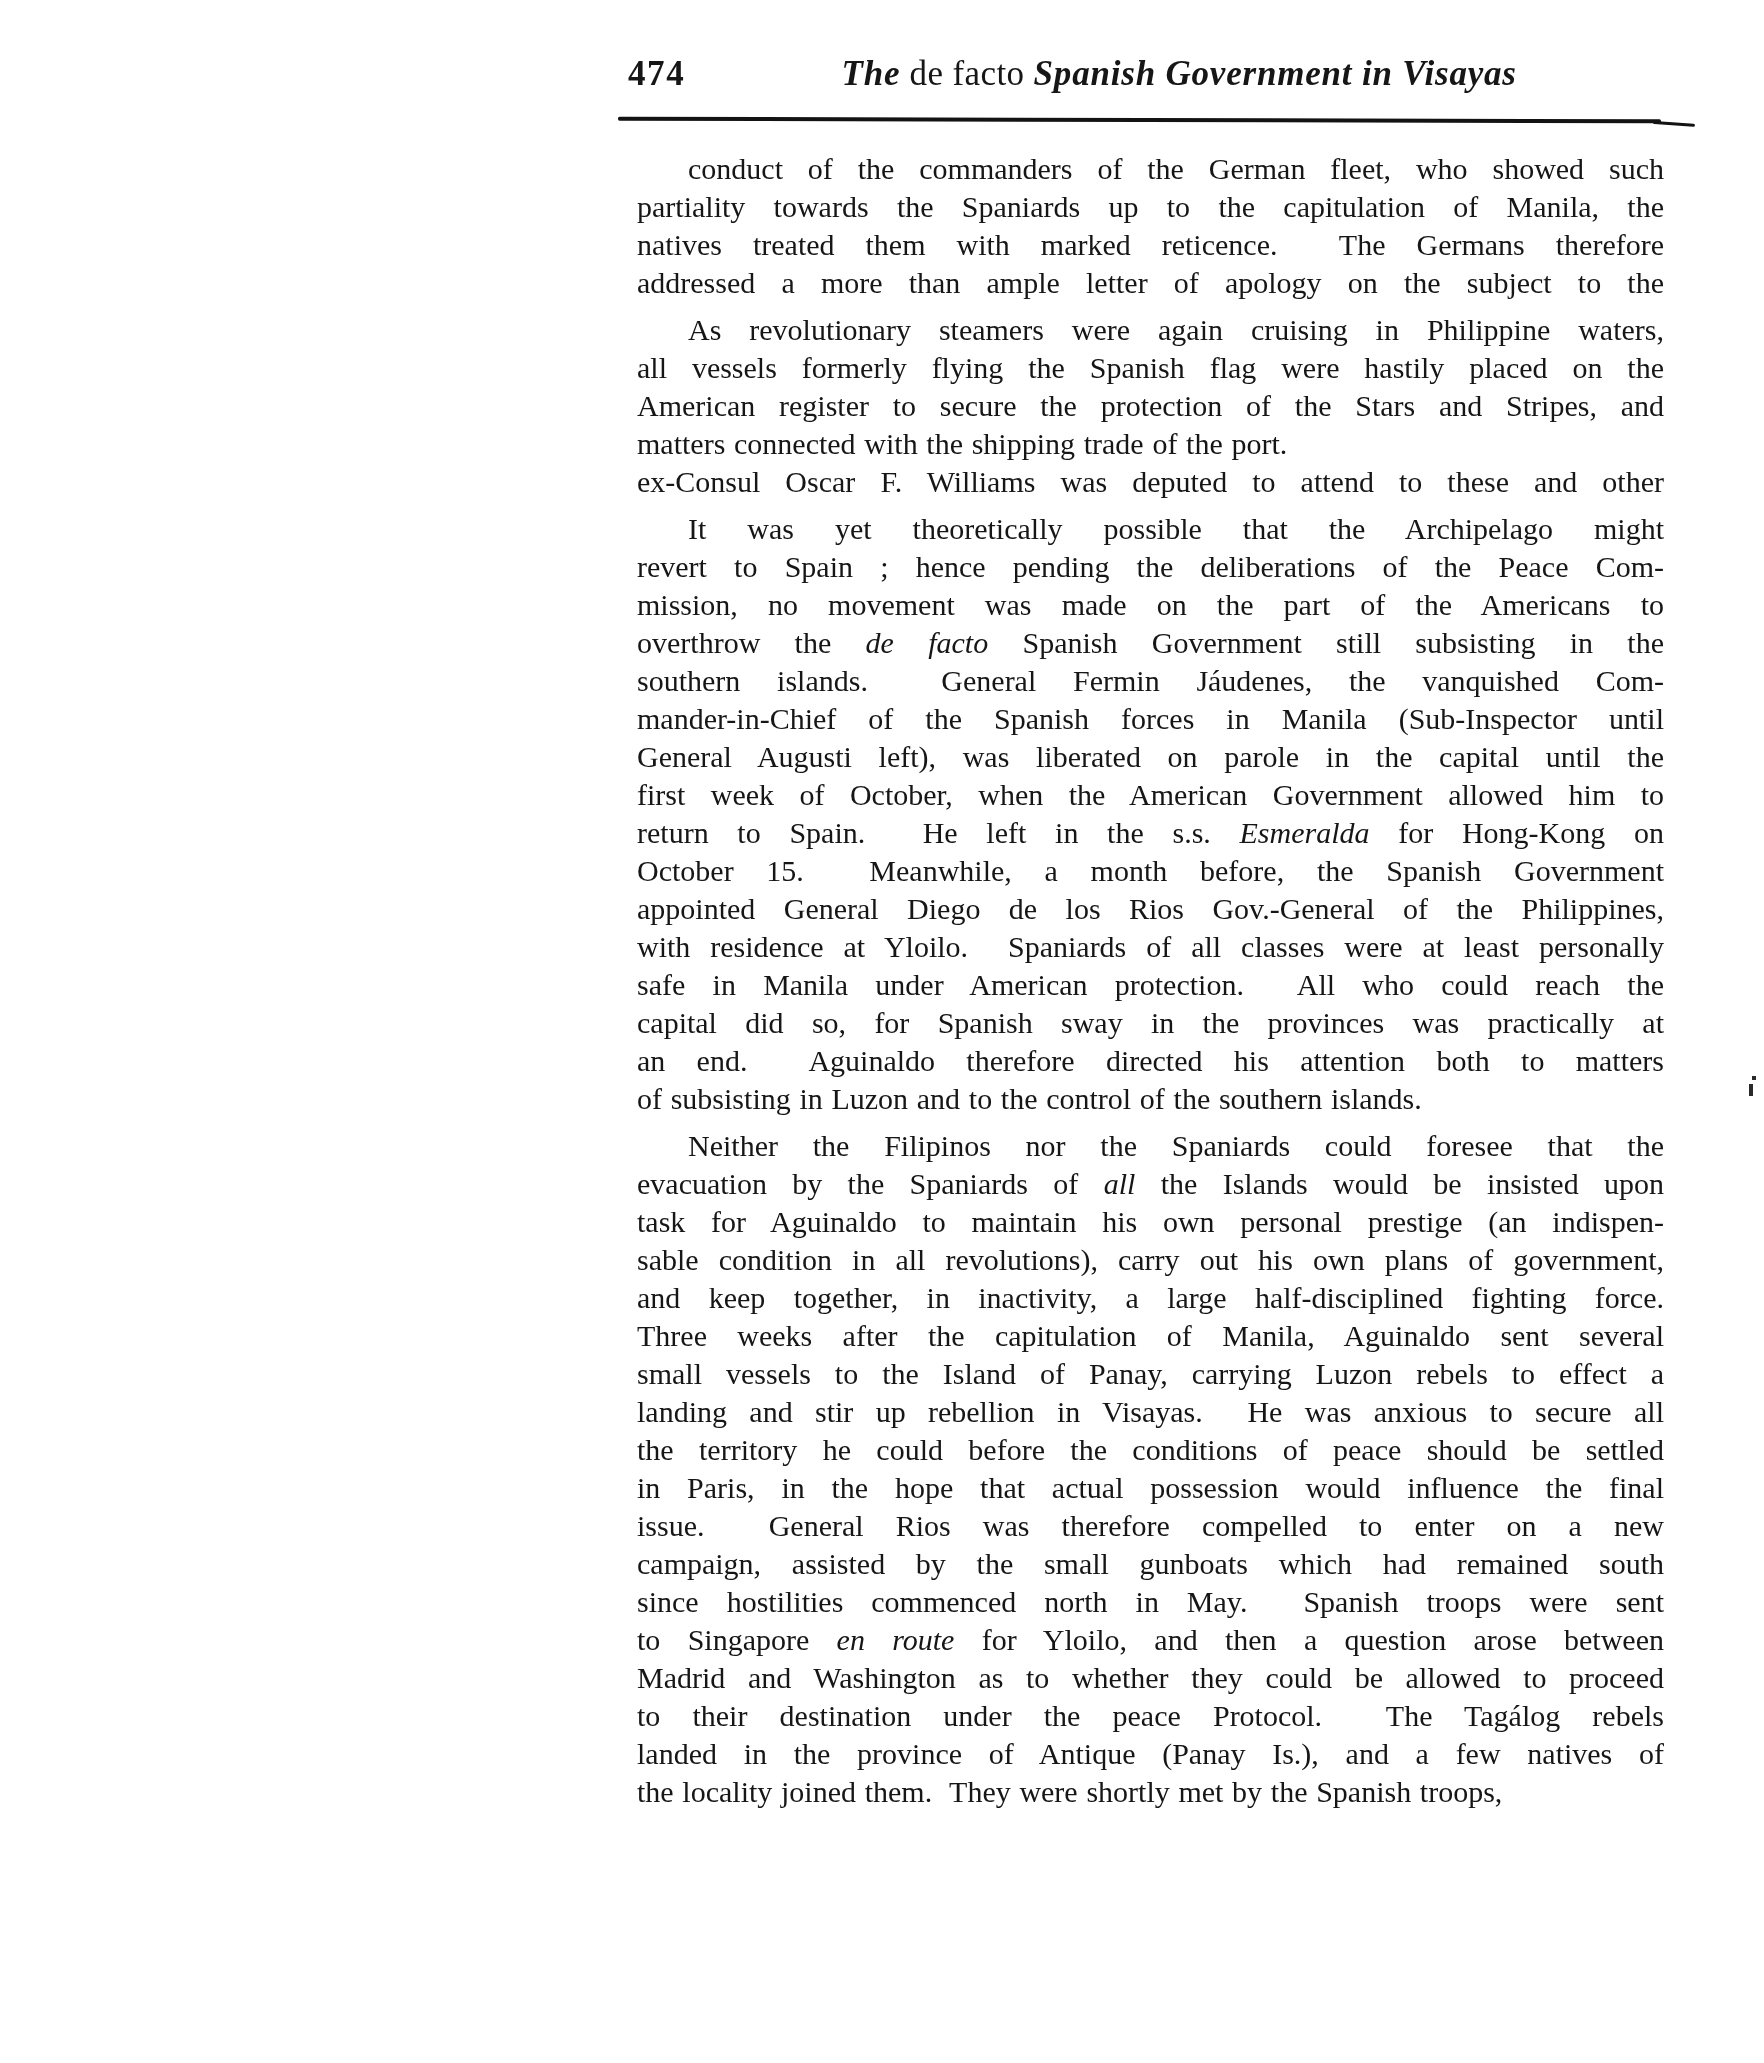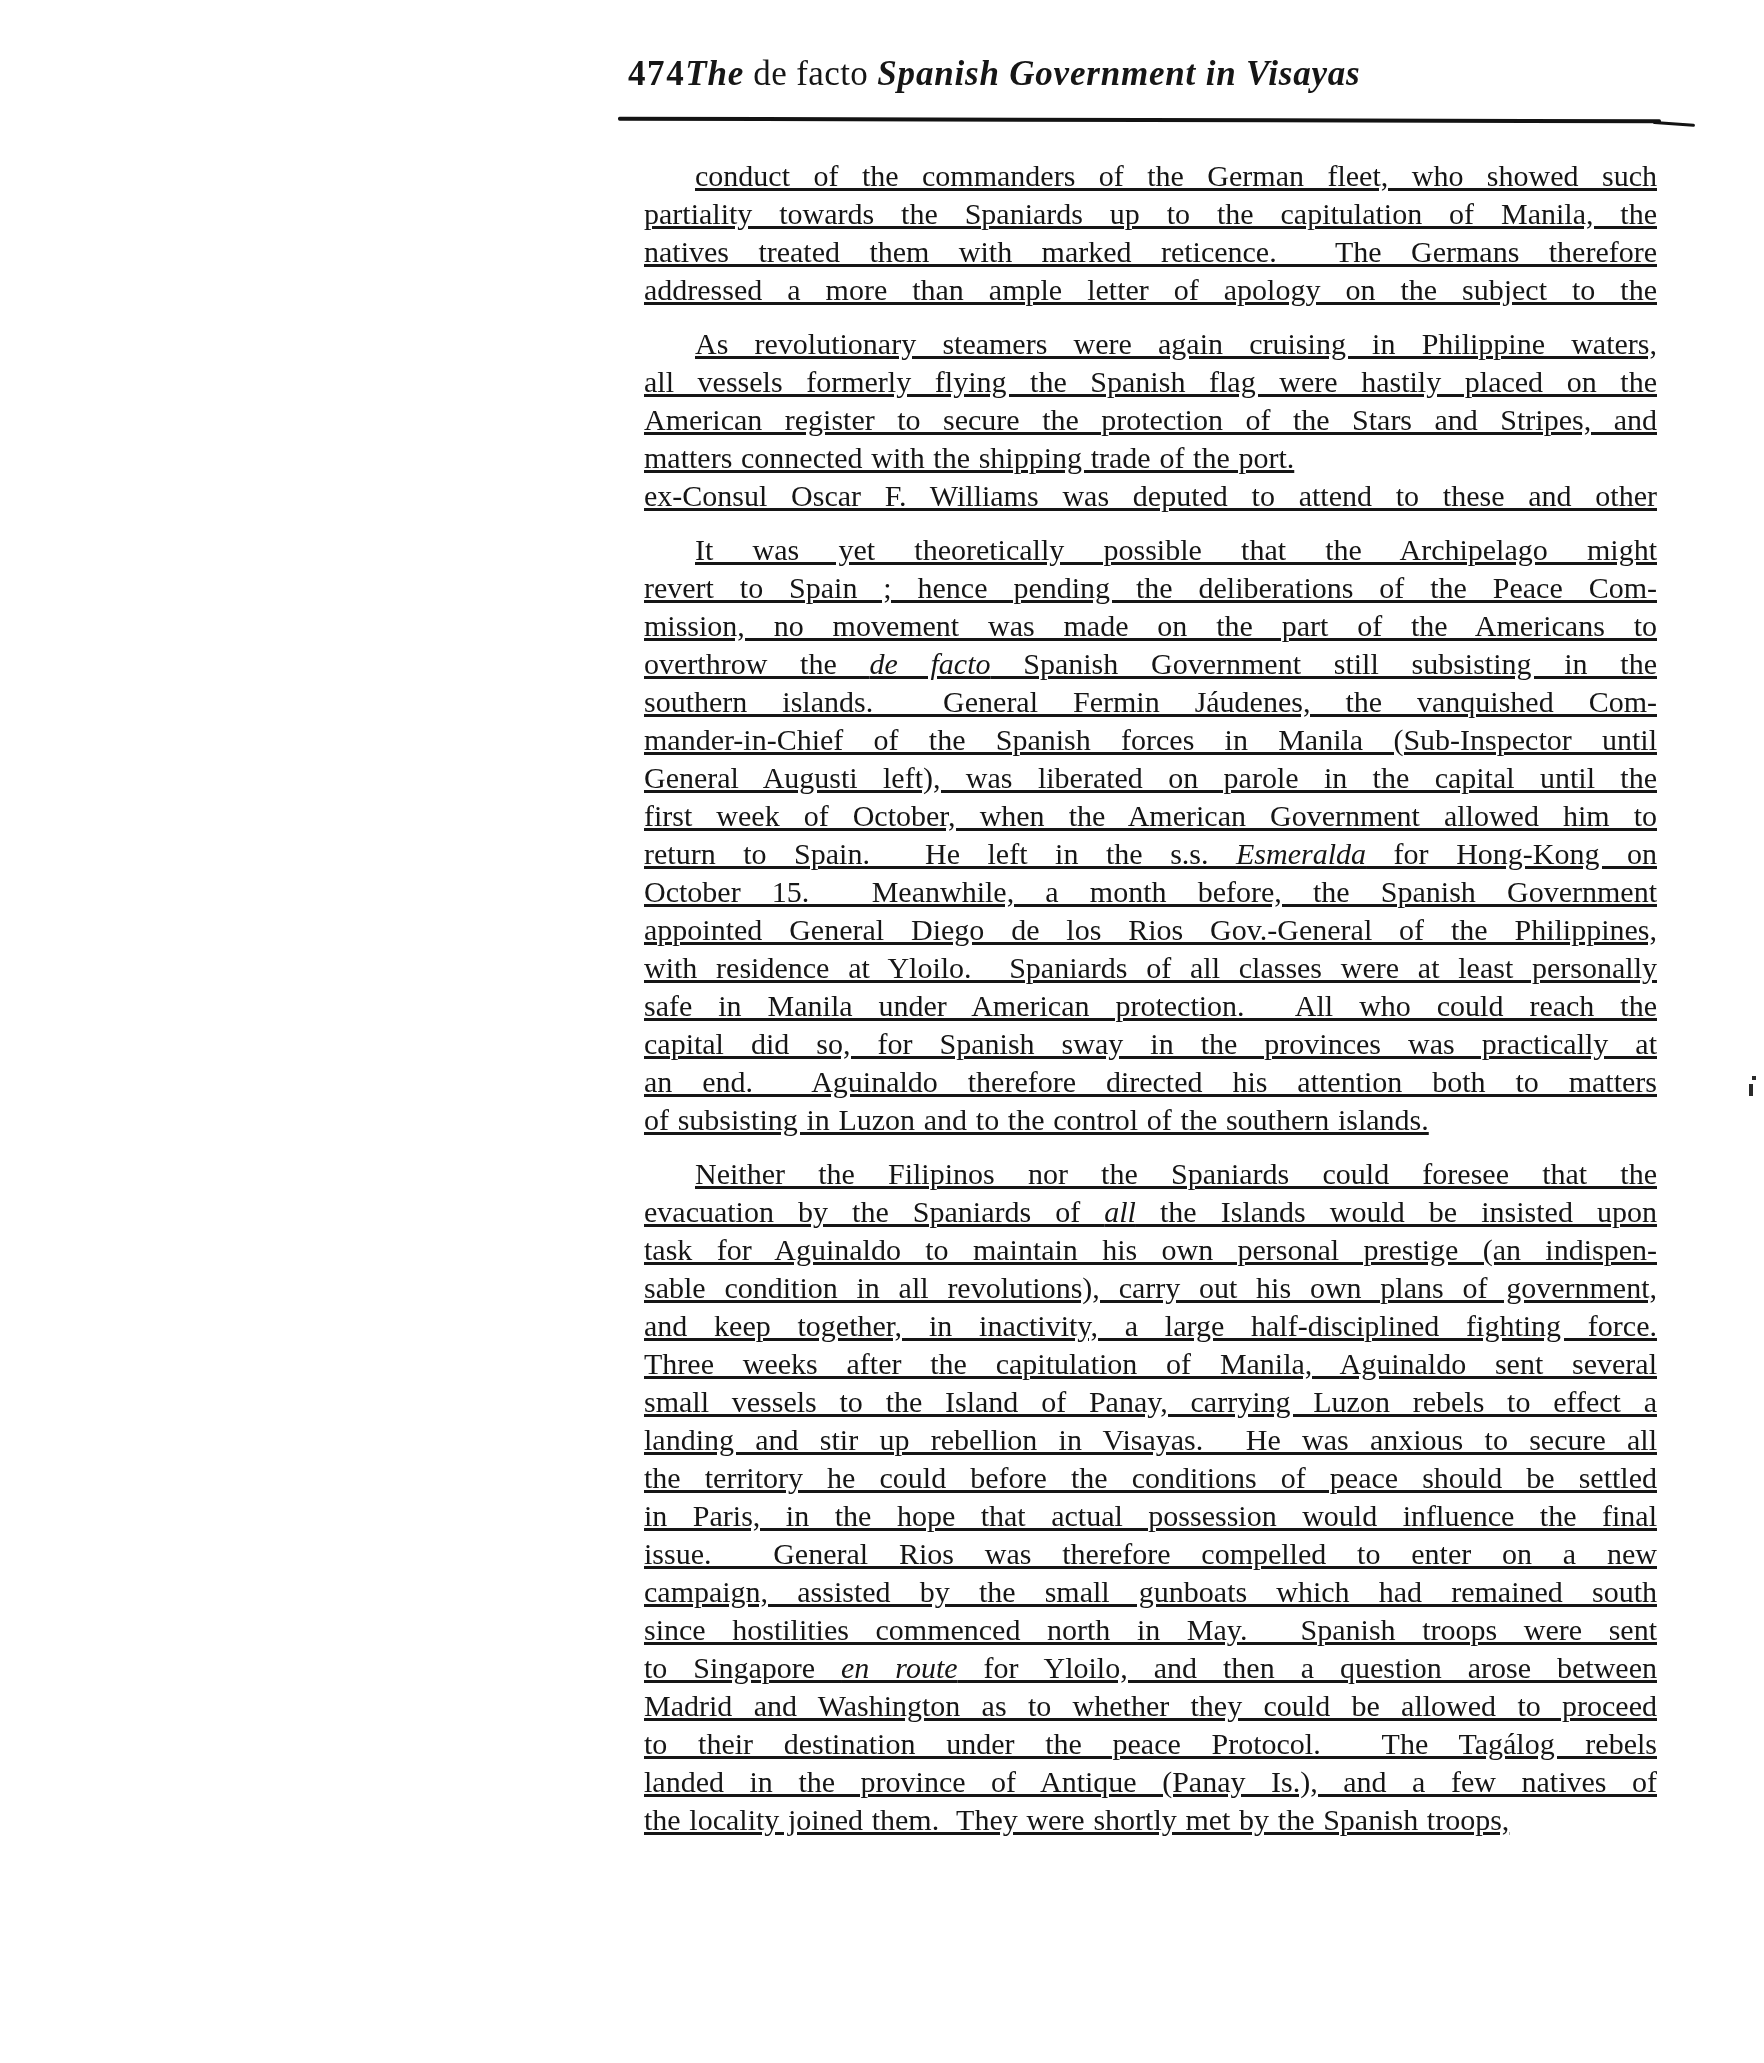--- a/index.html
+++ b/index.html
@@ -32,6 +32,7 @@
   }
   .head-title {
     flex: 1;
+    text-align: center;
     font-weight: bold;
     font-style: italic;
     letter-spacing: 0.8px;

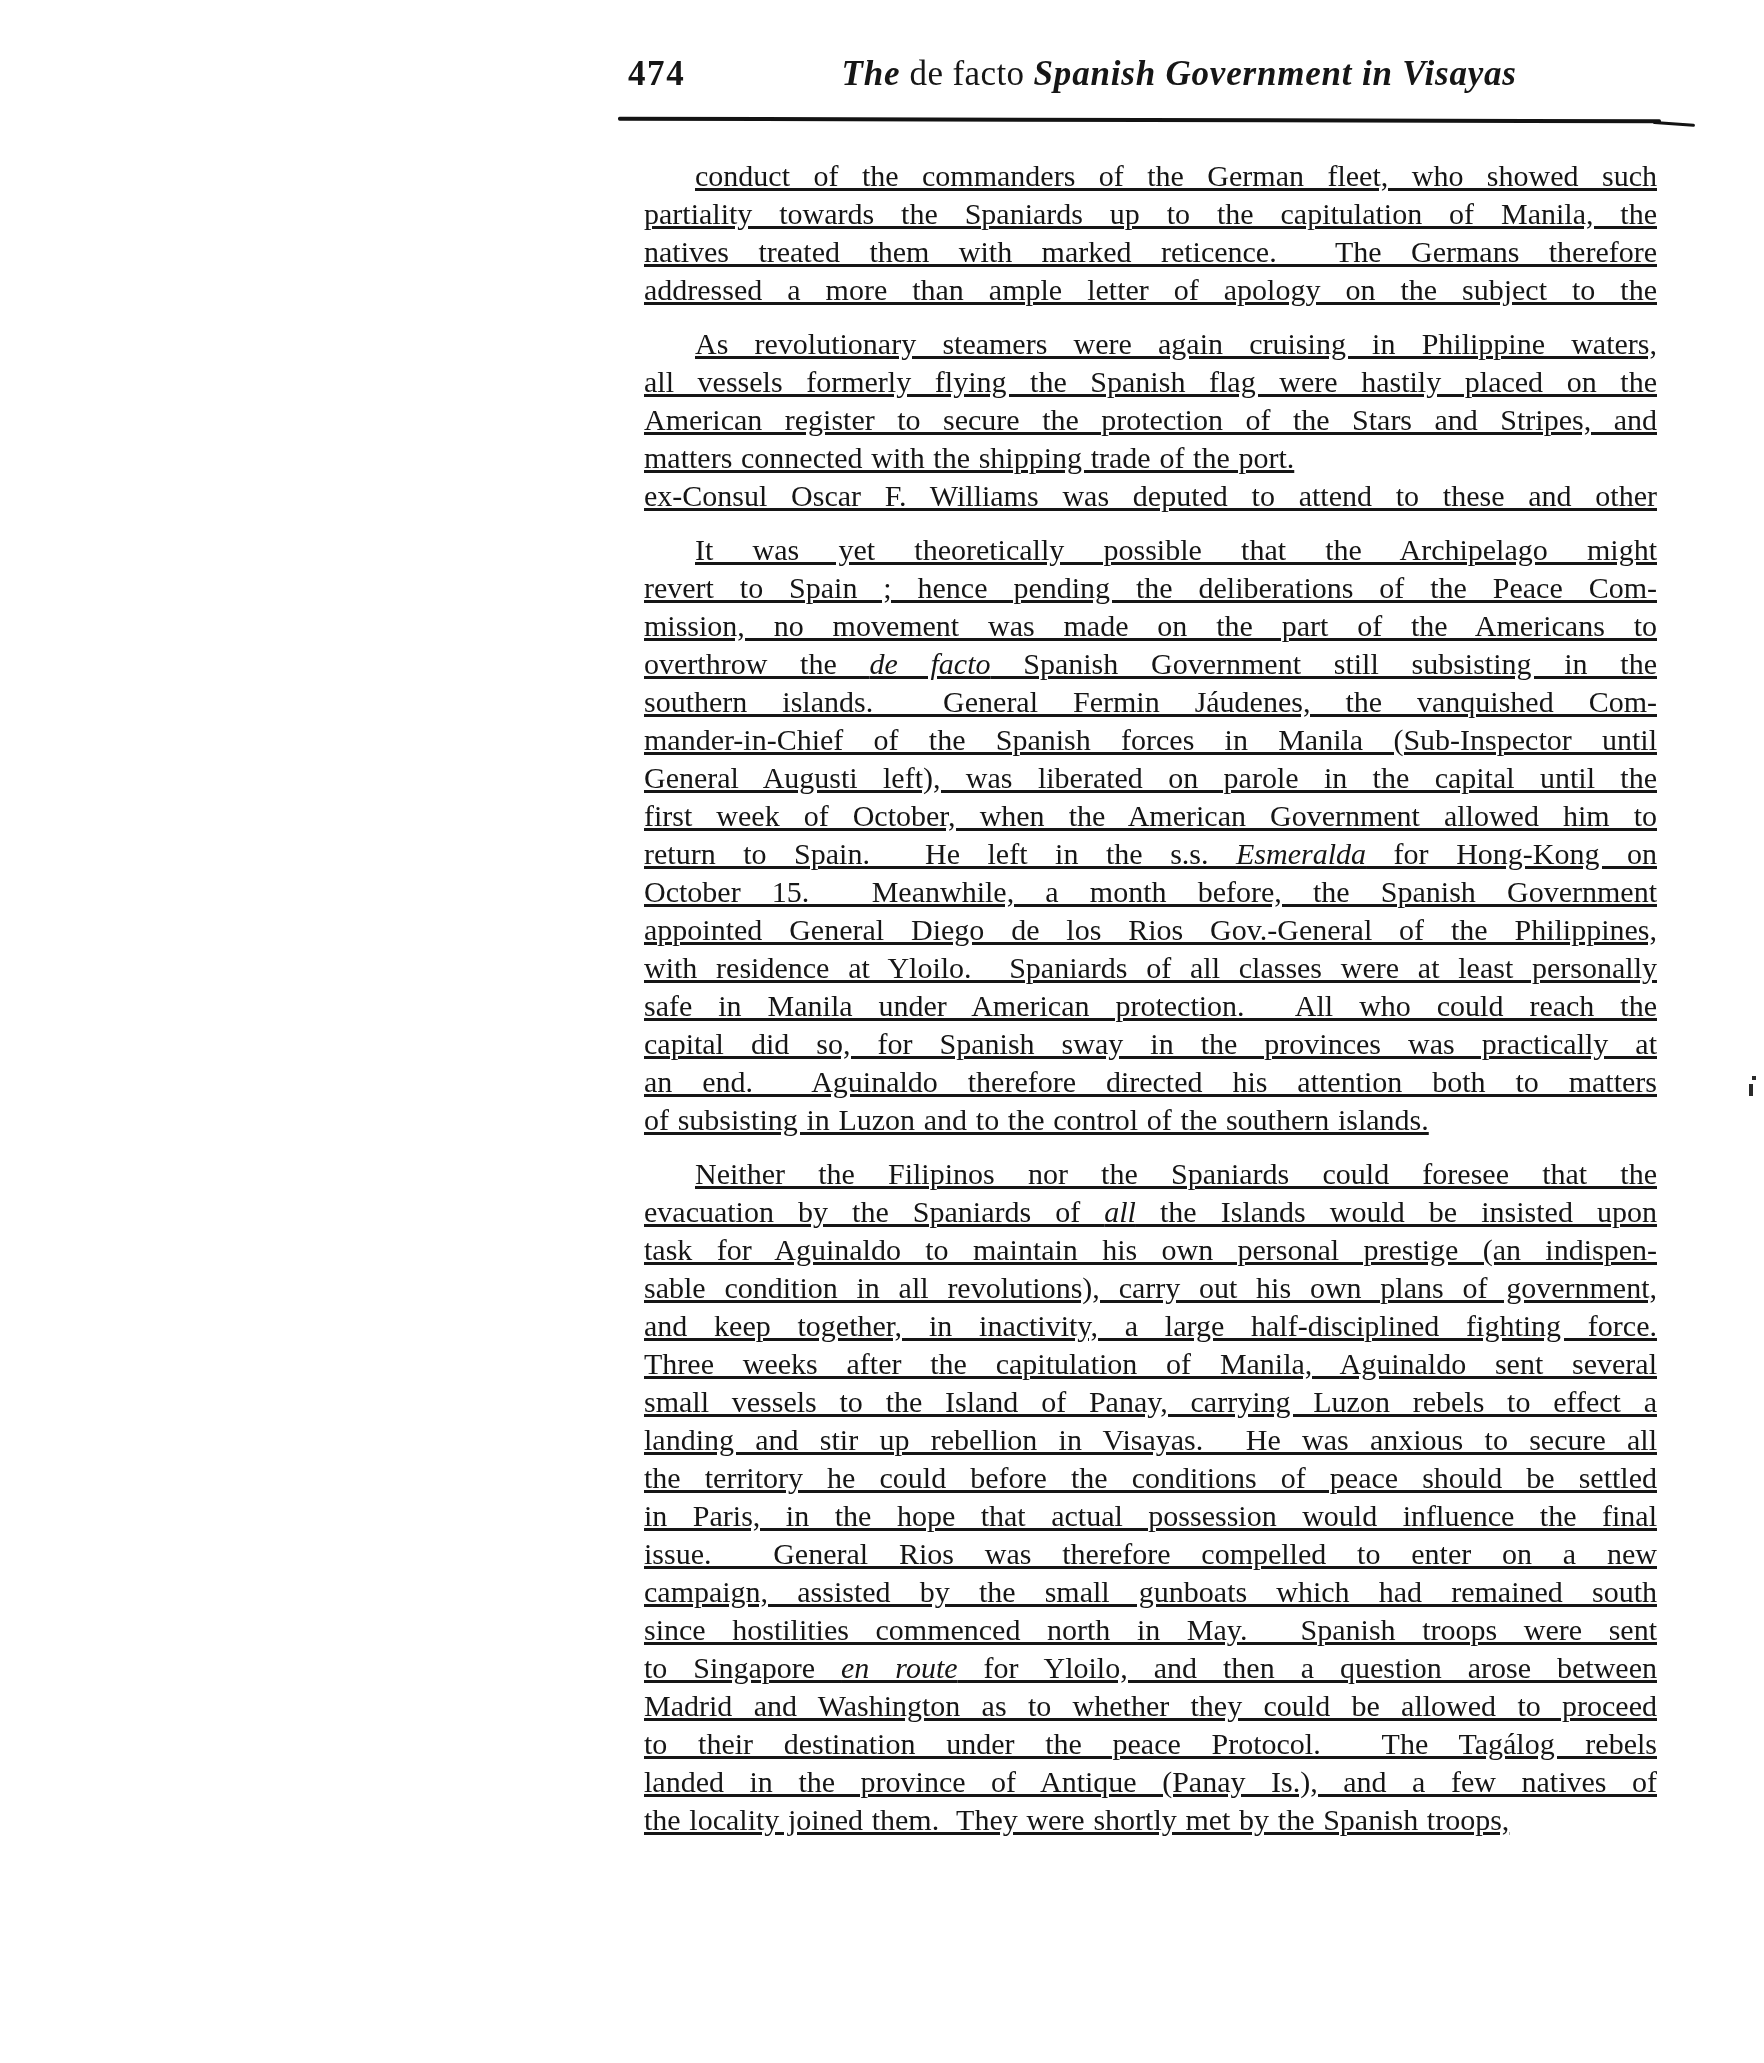--- a/index.html
+++ b/index.html
@@ -74,7 +74,7 @@
     line-height: 38px;
     word-spacing: 1.2px;
   }
-  .paragraph { margin: 16px; text-decoration: underline; }
+  .paragraph { margin: 9px; }
   .line {
     text-align: justify;
     text-align-last: justify;

